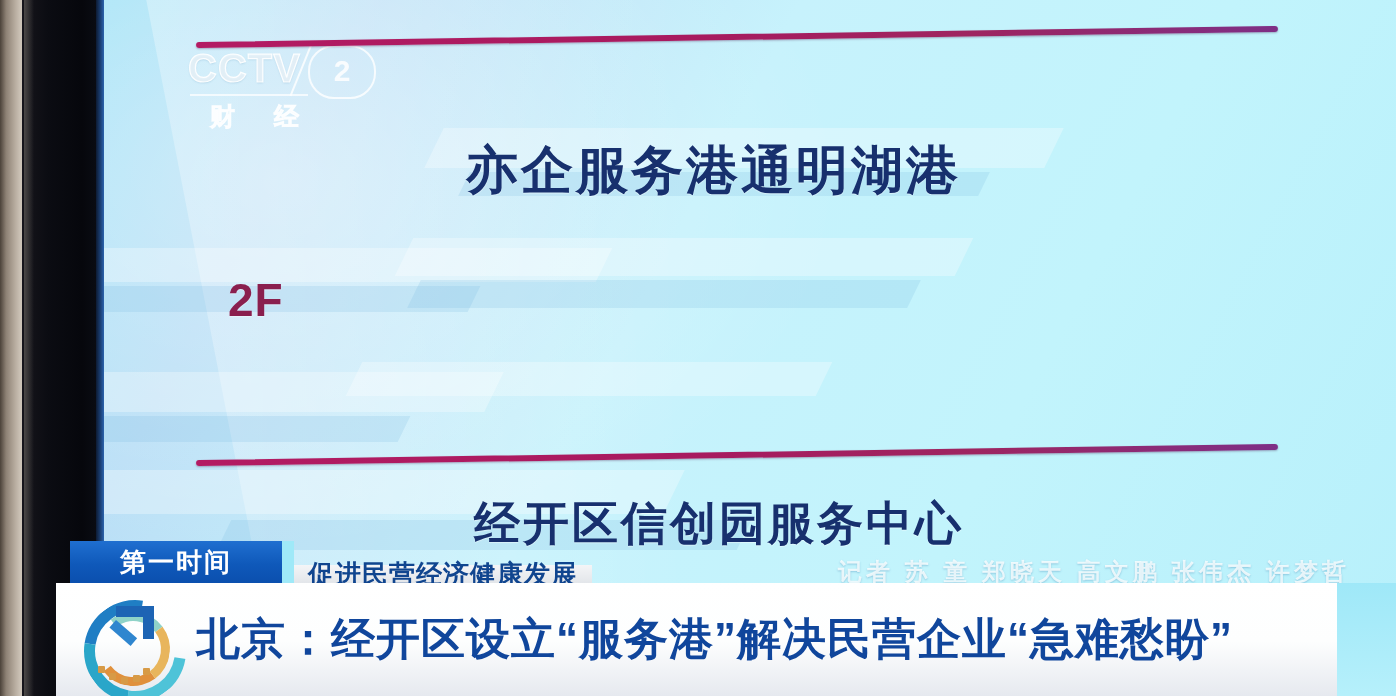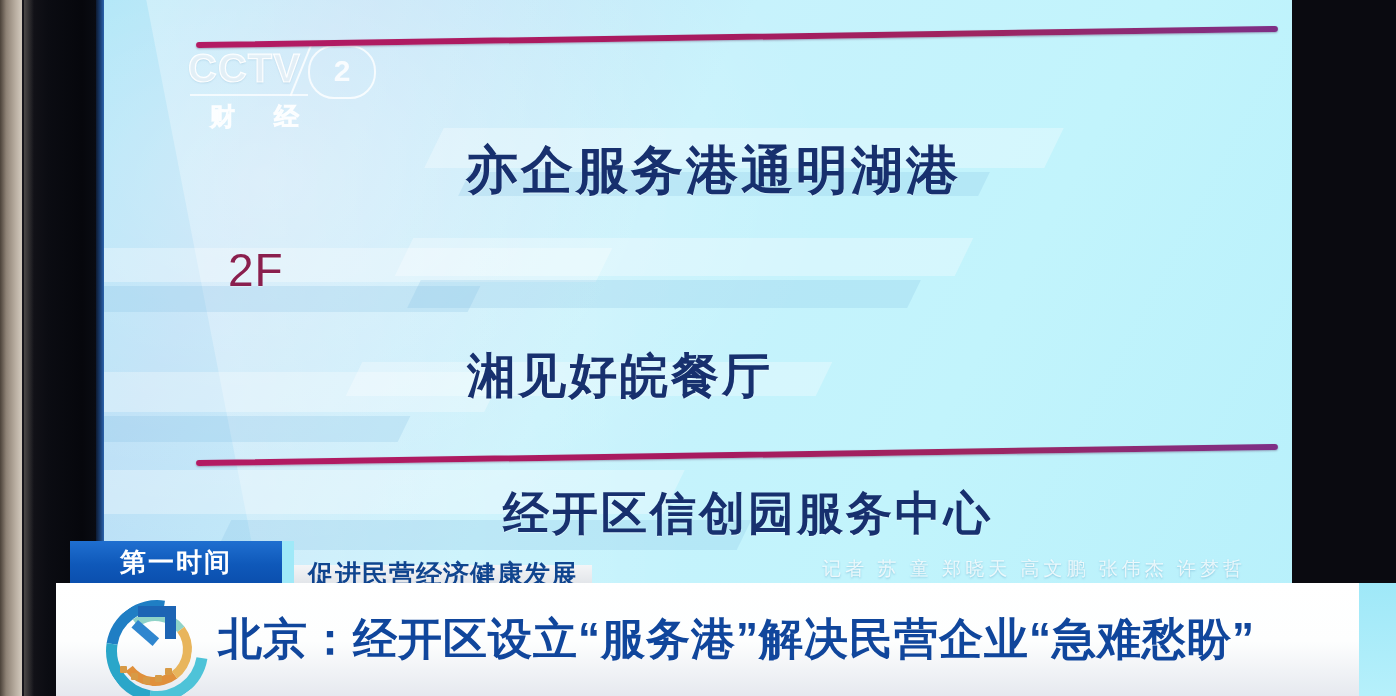--- a/index.html
+++ b/index.html
@@ -50,7 +50,7 @@
   .panel {
     position: absolute;
     left: 104px; top: 0;
-    width: 1188px; height: 696px;
+    width: 1292px; height: 696px;
     overflow: hidden;
     background:
       radial-gradient(ellipse 900px 620px at 14% 26%, rgba(255,255,255,.34), rgba(255,255,255,0) 62%),

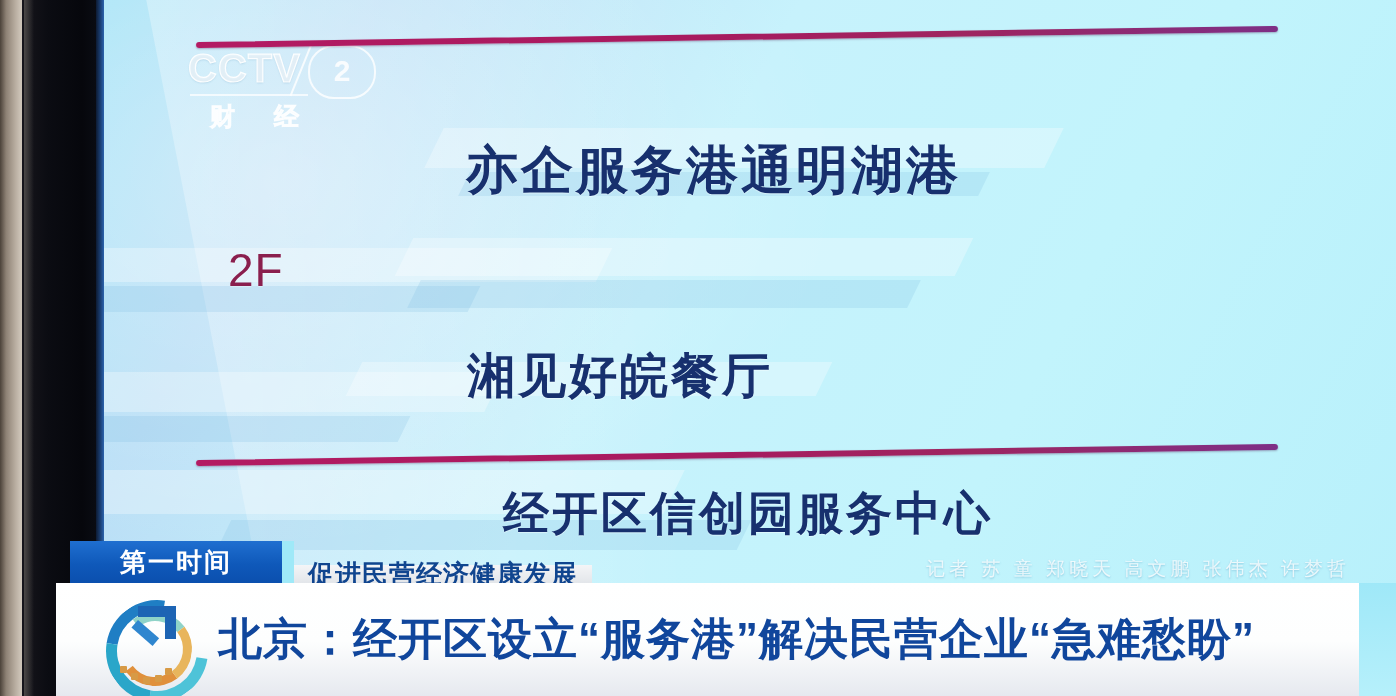--- a/index.html
+++ b/index.html
@@ -148,10 +148,11 @@
   .sign-floor {
     position: absolute;
     color: #8a1f4e;
-    font-weight: normal;
+    font-weight: bold;
     font-size: 46px;
     letter-spacing: 1px;
     text-shadow: 0 1px 1px rgba(255,255,255,.4);
+    margin-top: 30px;
   }
 
   

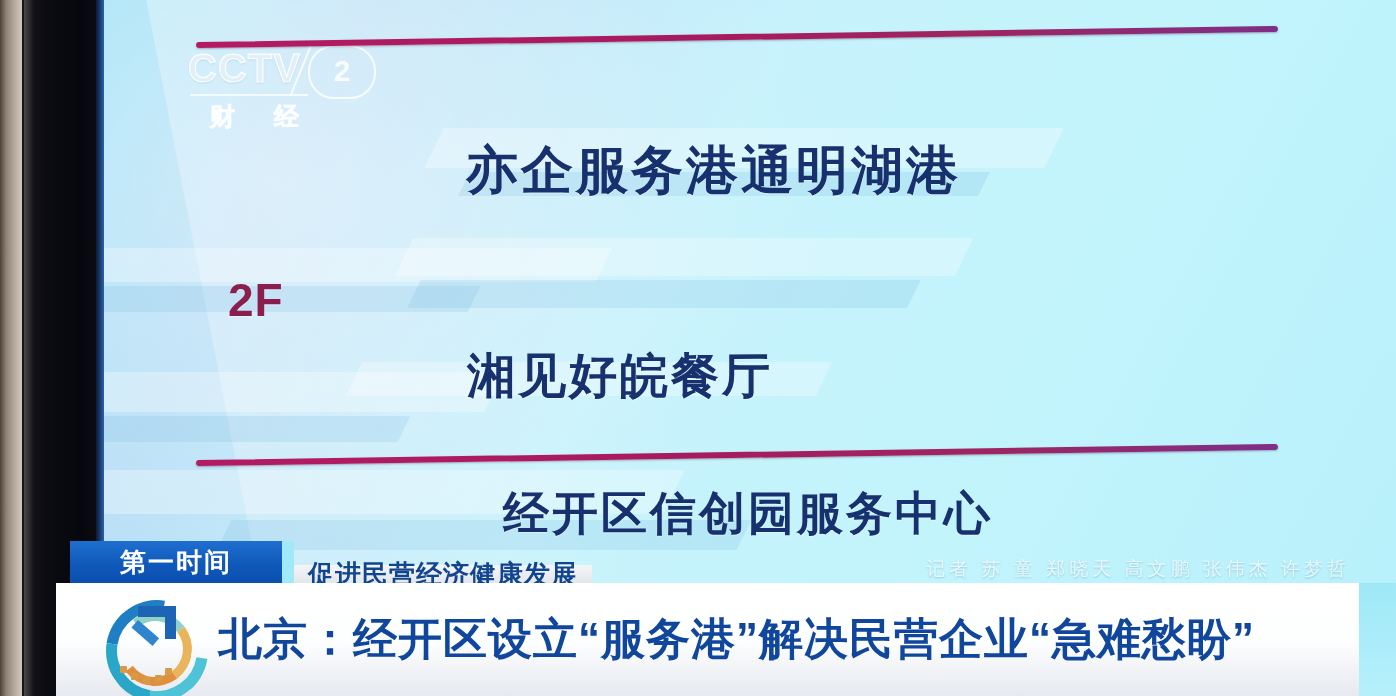--- a/index.html
+++ b/index.html
@@ -336,7 +336,6 @@
 
     <div class="sign-floor" style="left:124px; top:243px;">2F</div>
 
-    <div class="sign-txt" style="left:363px; top:344px; font-size:48px; letter-spacing:3px;">湘见好皖餐厅</div>
 
     <div class="sign-txt" style="left:370px; top:483px; font-size:46px; letter-spacing:3px;margin-left:29px;">经开区信创园服务中心</div>
 

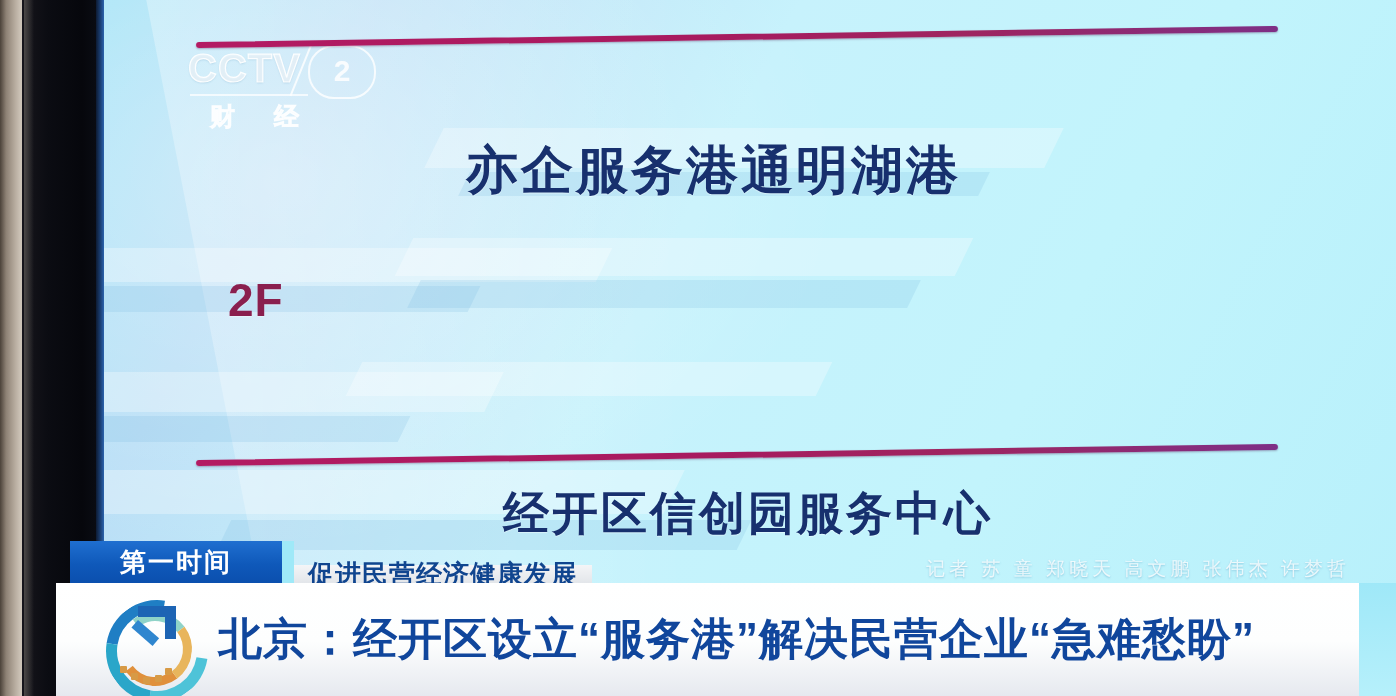--- a/index.html
+++ b/index.html
@@ -337,7 +337,7 @@
     <div class="sign-floor" style="left:124px; top:243px;">2F</div>
 
 
-    <div class="sign-txt" style="left:370px; top:483px; font-size:46px; letter-spacing:3px;margin-left:29px;">经开区信创园服务中心</div>
+    <div class="sign-txt" style="left:370px; top:493px; font-size:46px; letter-spacing:3px;">经开区信创园服务中心</div>
 
     <div class="sign-txt" style="left:505px; top:558px; font-size:46px; letter-spacing:3px; color:#17306e; overflow:hidden;">&nbsp;</div>
 

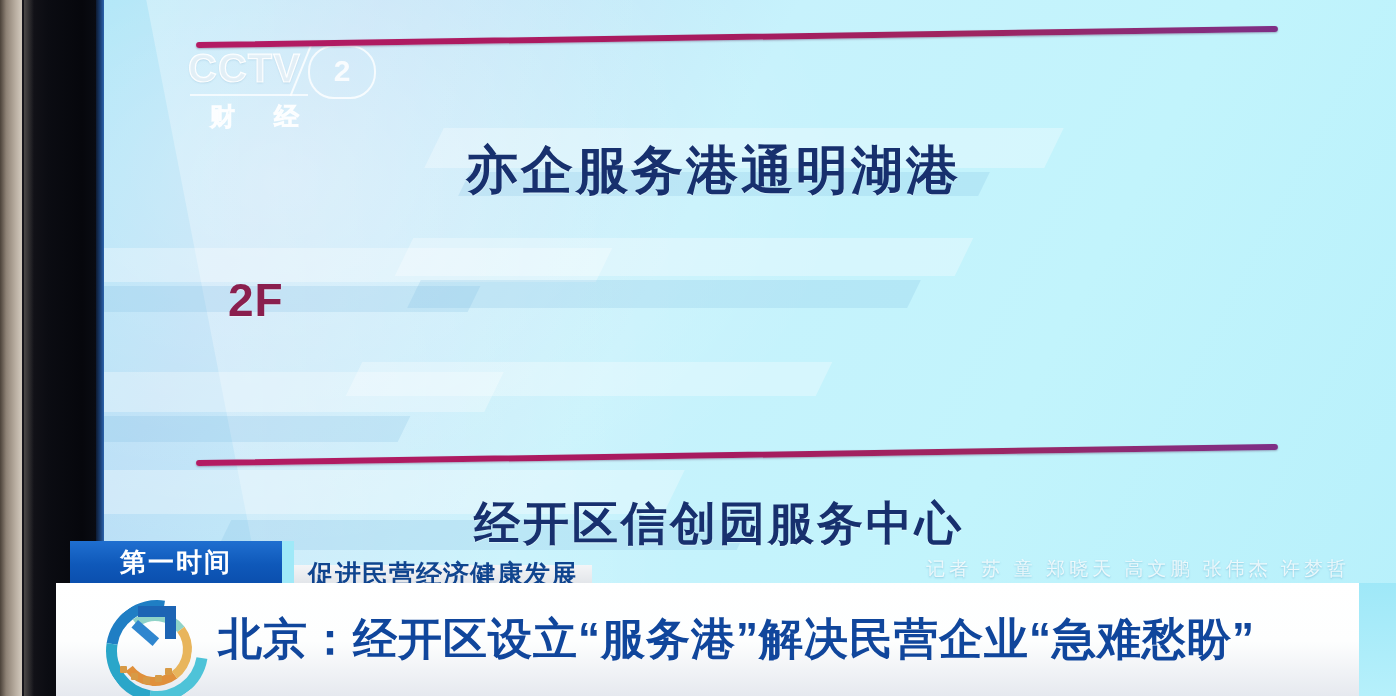--- a/index.html
+++ b/index.html
@@ -159,8 +159,8 @@
   .credits {
     position: absolute;
     right: 46px; top: 556px;
-    font-size: 19px;
-    font-weight: normal;
+    font-size: 24px;
+    font-weight: bold;
     letter-spacing: 4px;
     color: rgba(255,255,255,.78);
     text-shadow: 0 1px 2px rgba(80,150,190,.45);

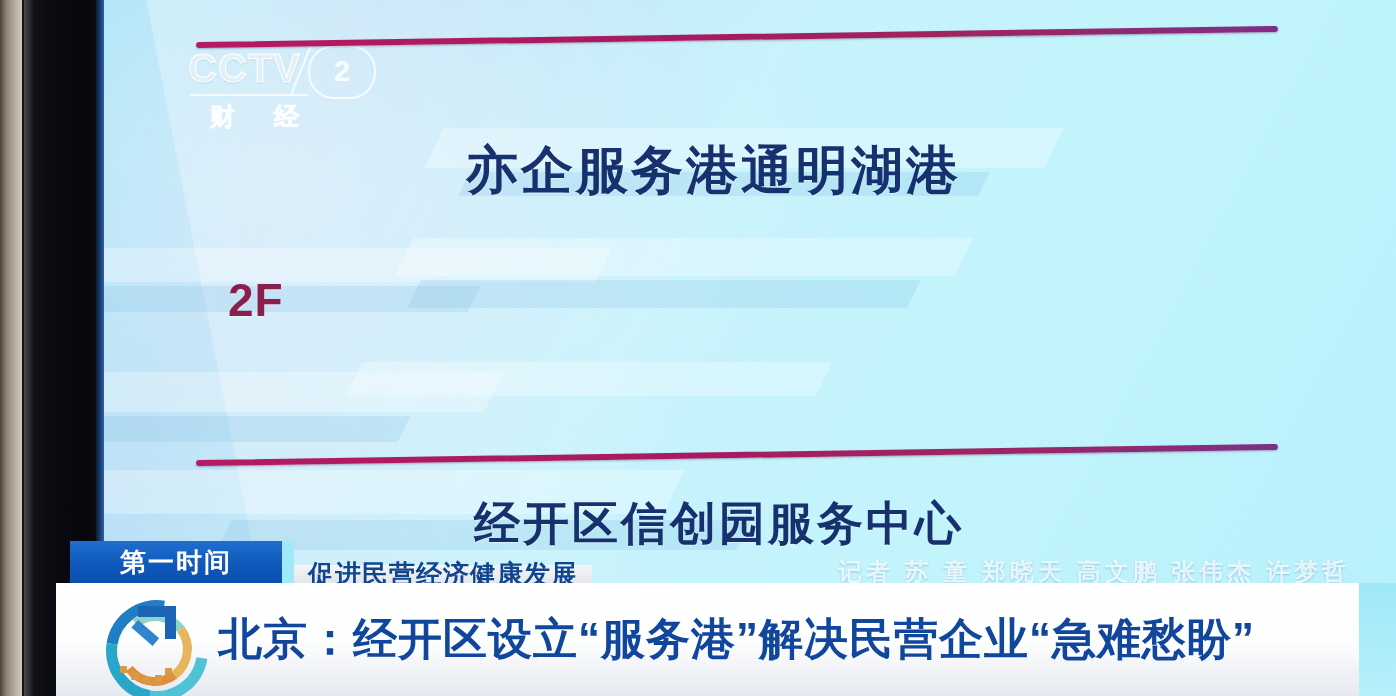--- a/index.html
+++ b/index.html
@@ -211,7 +211,6 @@
     background: linear-gradient(180deg,#ffffff 0%, #fdfefe 52%, #e6e9ef 100%);
     display: flex;
     align-items: center;
-    padding-left: 22px;
   }
   .headline-accent {
     position: absolute;

